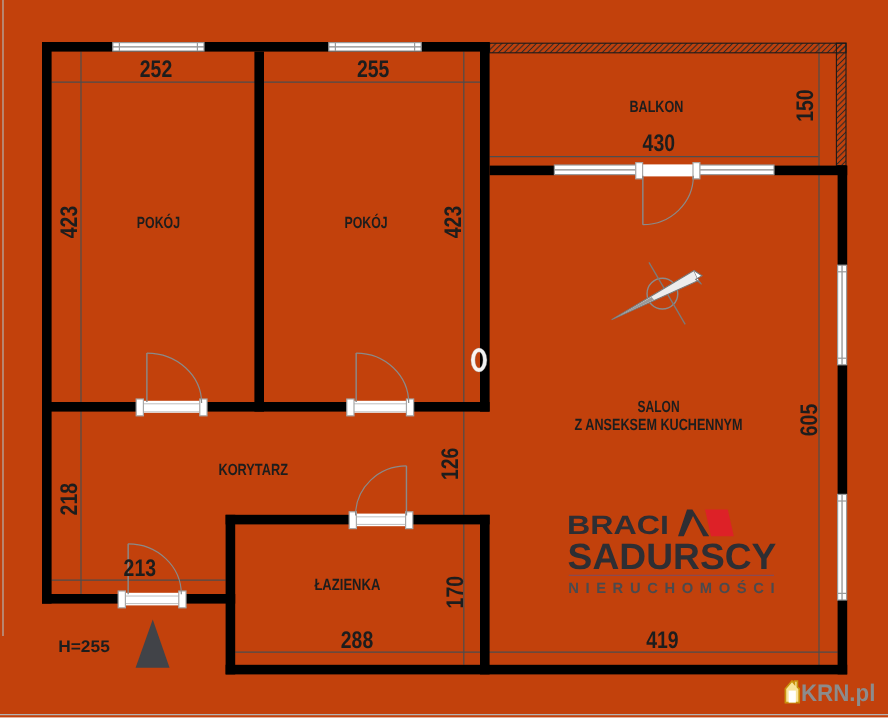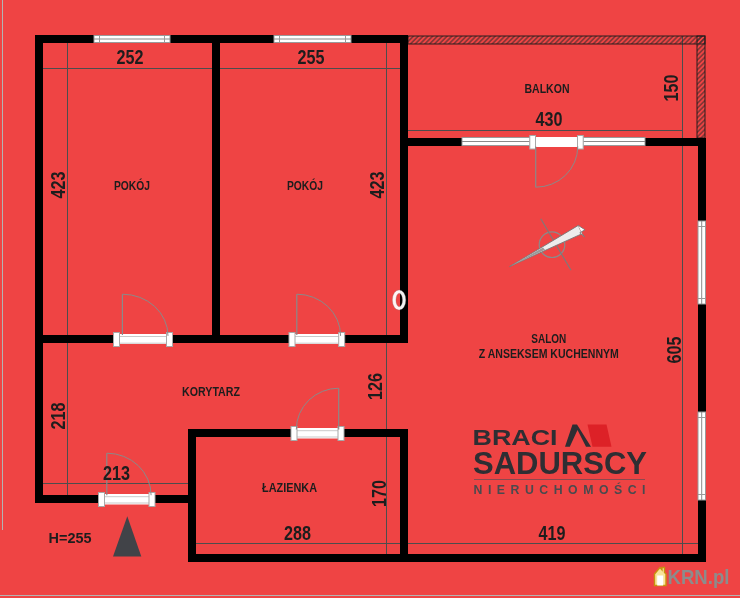--- a/index.html
+++ b/index.html
@@ -3,7 +3,7 @@
 <meta charset="utf-8">
 <style>
 html,body{margin:0;padding:0;background:#fff;}
-#plan{position:relative;width:740px;height:598px;background:#ef4444;overflow:hidden;text-decoration:underline;}
+#plan{position:relative;width:740px;height:598px;background:#c2410c;overflow:hidden;text-decoration:underline;}
 text{font-family:"Liberation Sans",sans-serif;font-weight:700;fill:#1d1d1d;}
 .n{font-size:20px;}
 .r{font-size:13.5px;}

